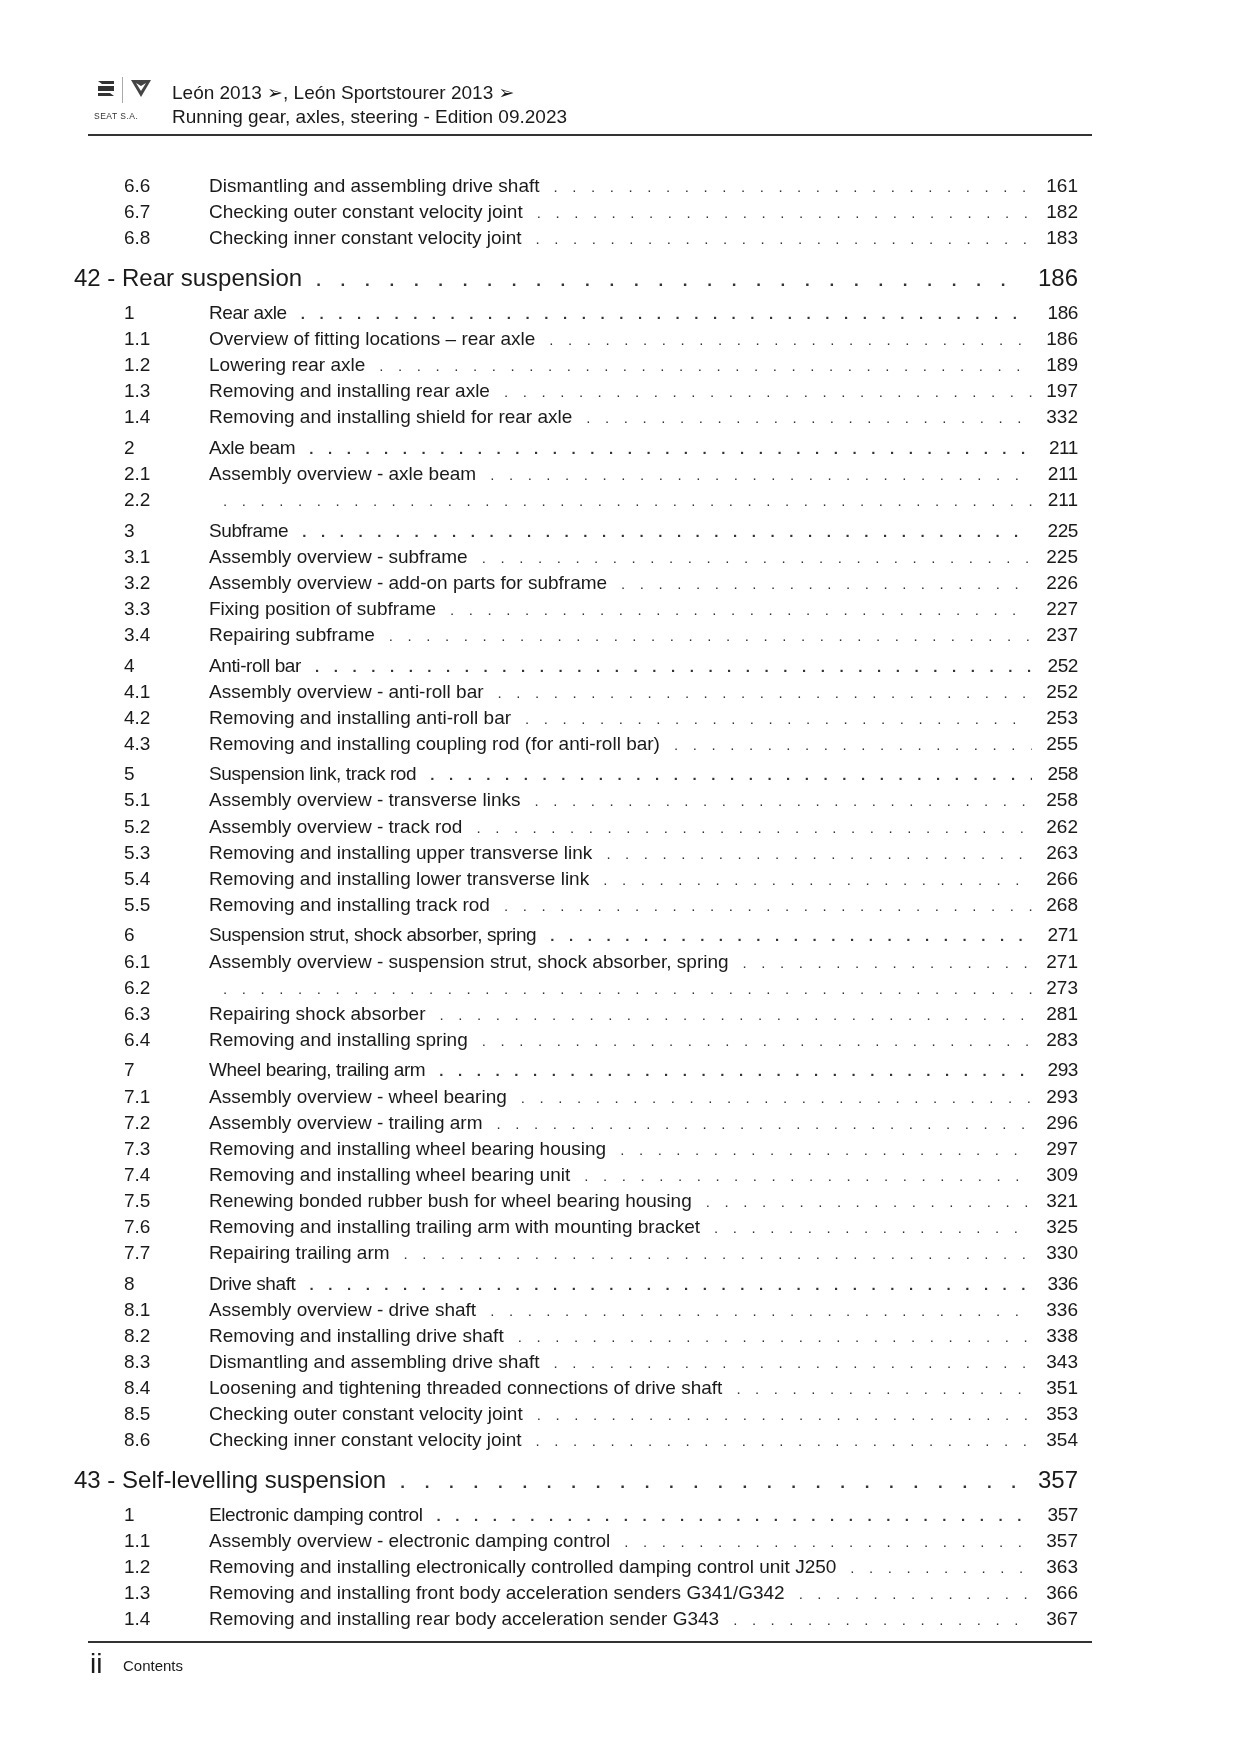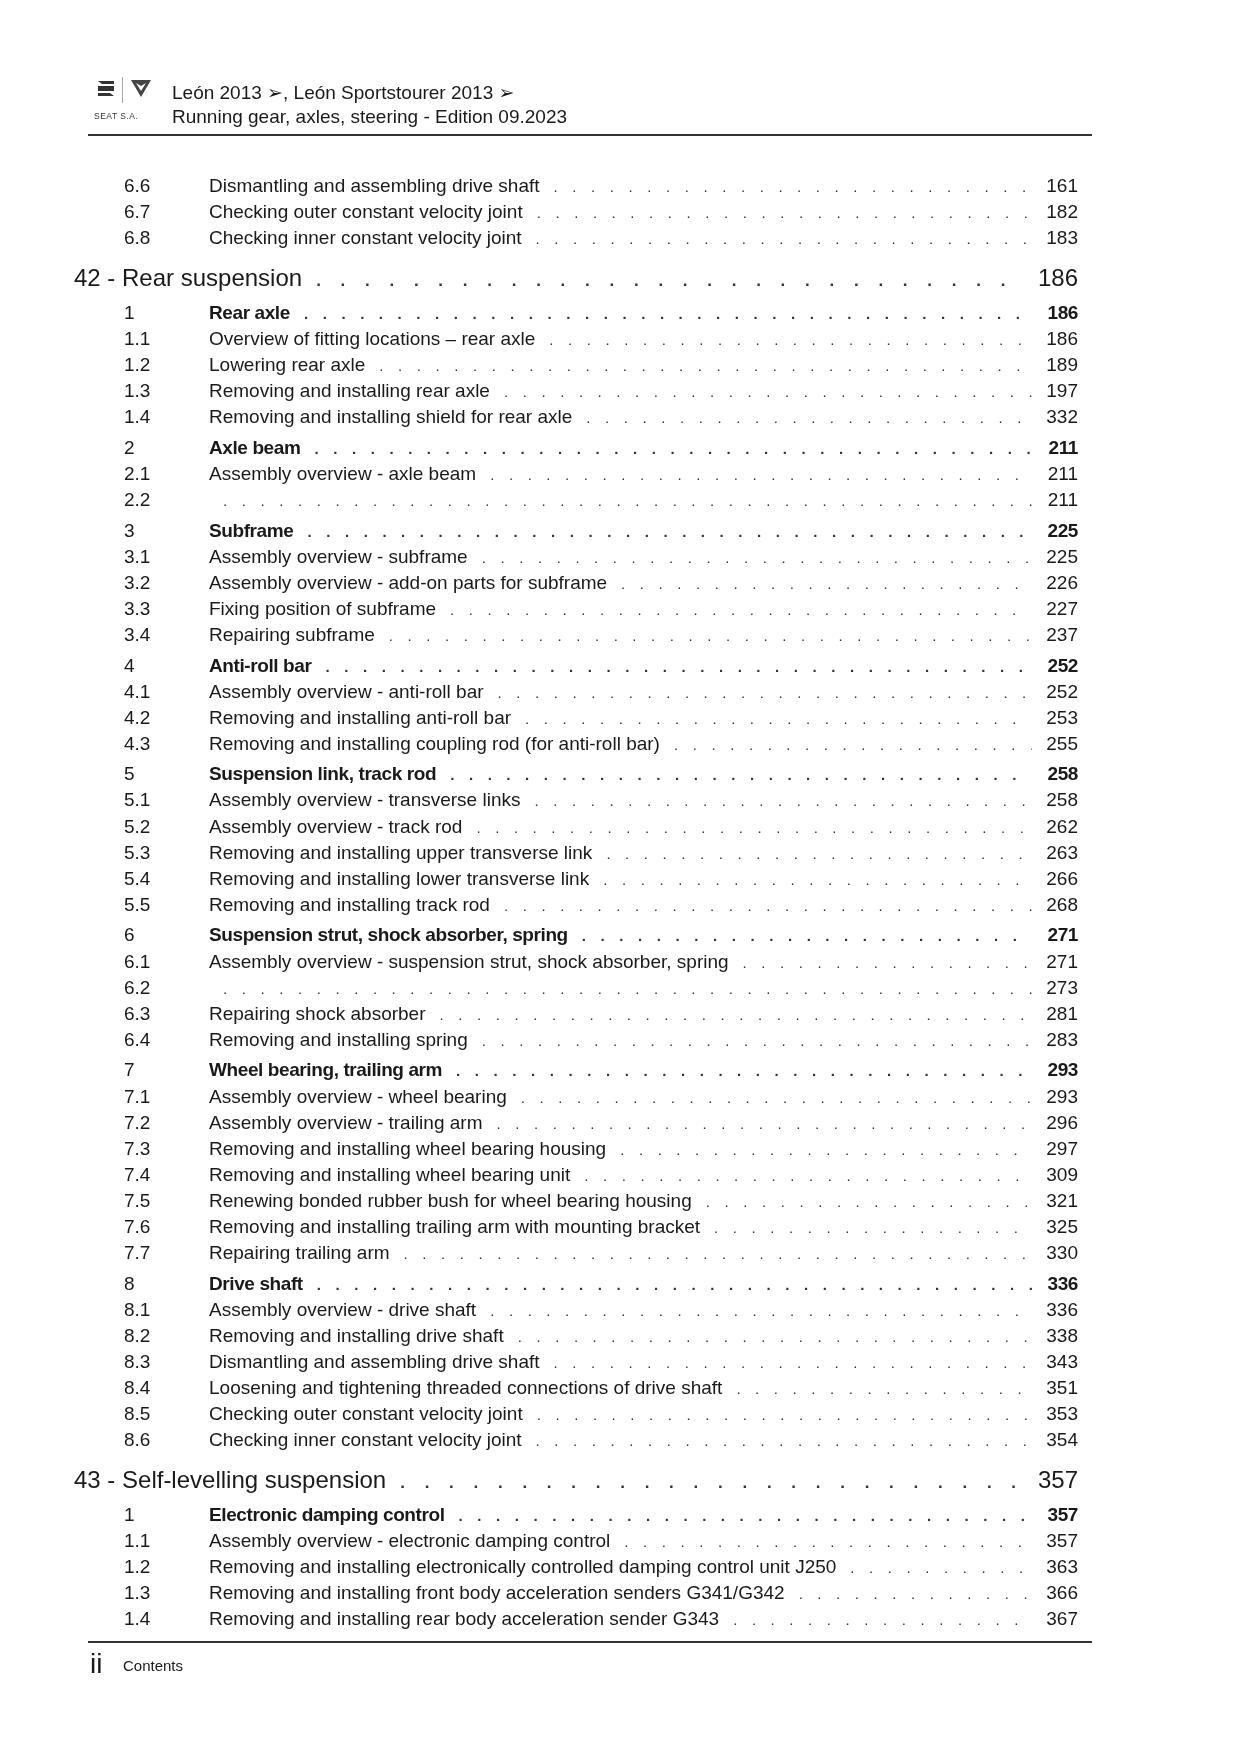--- a/index.html
+++ b/index.html
@@ -118,7 +118,7 @@
       white-space: nowrap;
     }
     .row.section .title, .row.section .page {
-      font-weight: bold;
+      font-weight: normal;
       letter-spacing: -0.4px;
     }
     .row.section {

